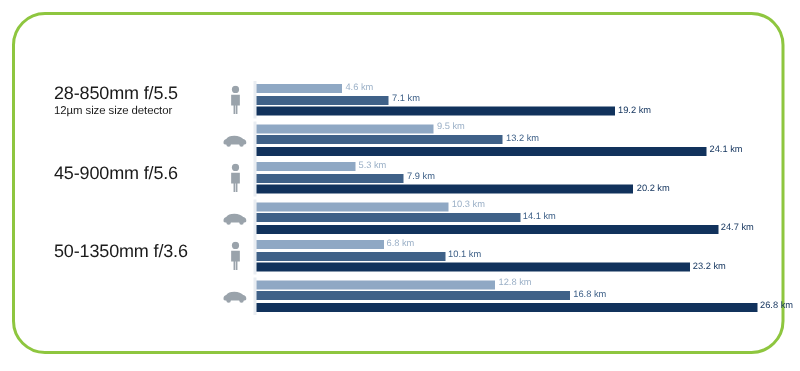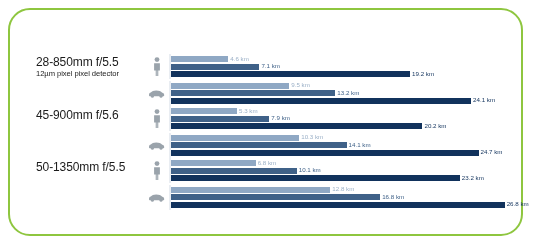--- a/index.html
+++ b/index.html
@@ -103,7 +103,7 @@
 <div id="frame"></div>
 <div id="chart">
     <div class="group-label" style="left: 36px; top: 55px;">28-850mm f/5.5</div>
-    <div class="group-sub" style="left: 36px; top: 69px;">12µm pixel pixel detector</div>
+    <div class="group-sub" style="left: 36px; top: 69px;">12µm size size detector</div>
     <div class="row" style="top: 54px; width: 380px; height: 26.5px;">
       <div class="icon-box">
         <svg width="8" height="19" viewBox="0 0 8 19" aria-hidden="true">

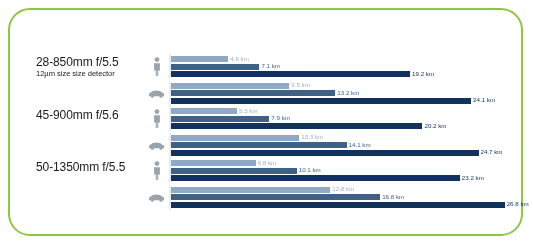--- a/index.html
+++ b/index.html
@@ -199,7 +199,7 @@
         </div>
       </div>
     </div>
-    <div class="group-label" style="left: 36px; top: 160px;">50-1350mm f/5.5</div>
+    <div class="group-label" style="left: 36px; top: 160px;">50-1350mm f/3.6</div>
     <div class="row" style="top: 158px; width: 380px; height: 26.5px;">
       <div class="icon-box">
         <svg width="8" height="19" viewBox="0 0 8 19" aria-hidden="true">

